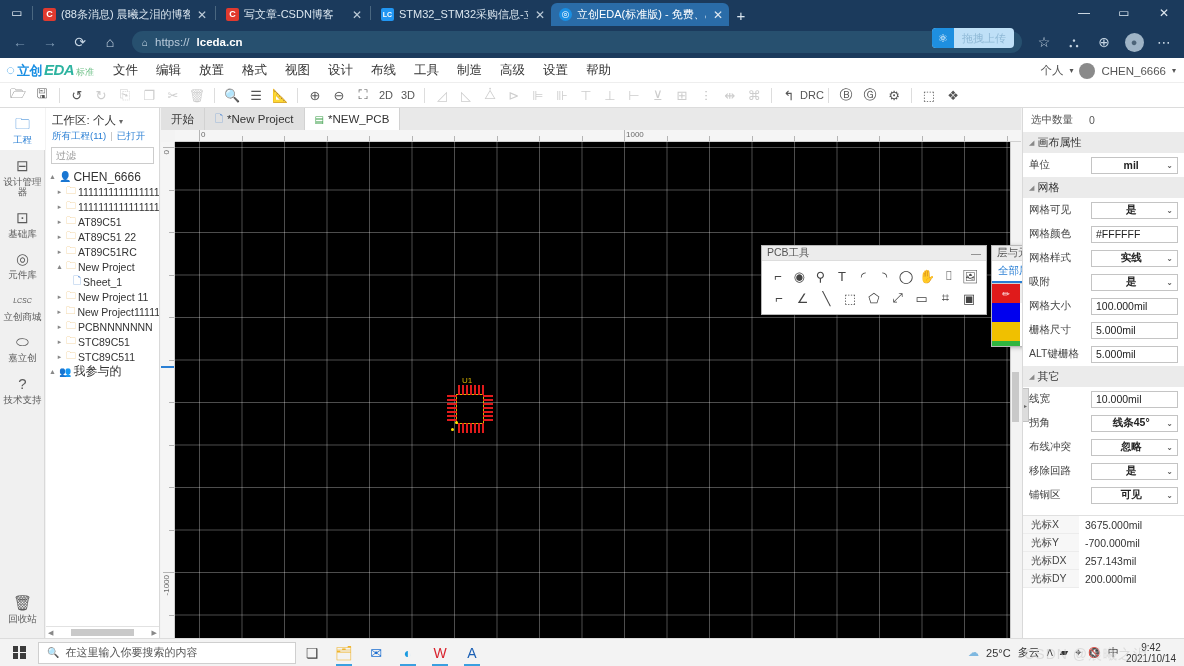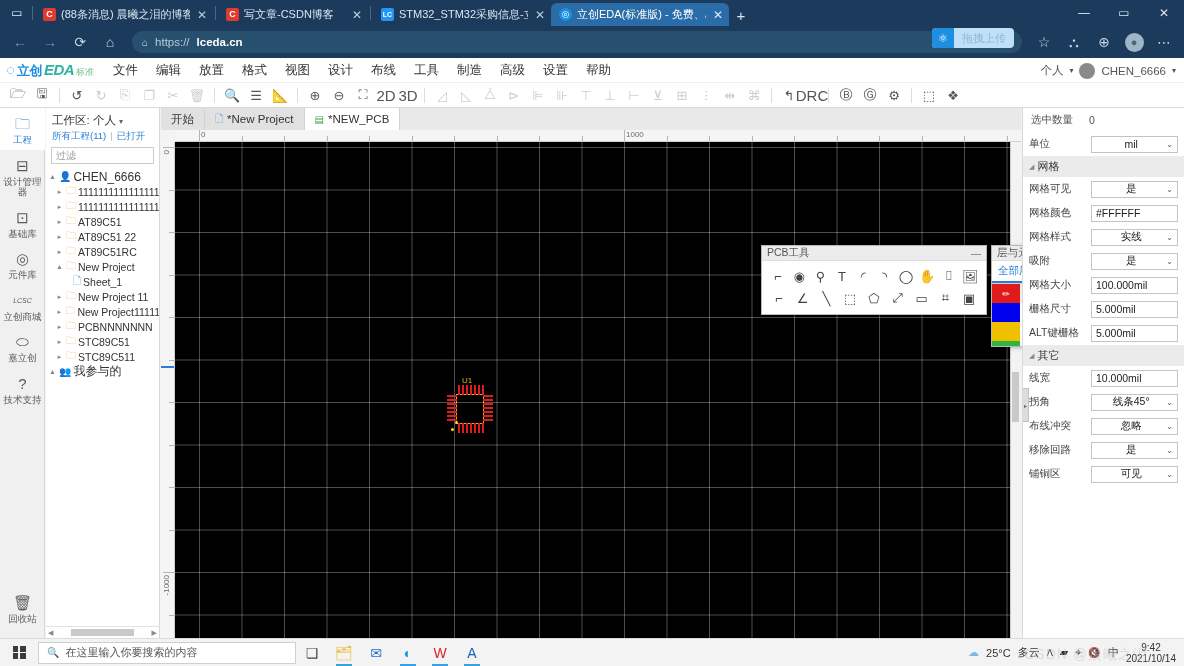--- a/index.html
+++ b/index.html
@@ -89,7 +89,7 @@
     color:#555; font-size:13px; }
   .tbtn.dis { color:#cdcdcd; }
   .tsep { width:1px;height:15px;background:#dddddd;margin:0 5px; }
-  .tbtn.txt { font-size:15px; color:#555; width:22px; }
+  .tbtn.txt { font-size:11px; color:#555; width:22px; }
 
   
   .workspace { position:absolute; left:0; top:108px; right:0; bottom:28px; background:#f3f3f3; }

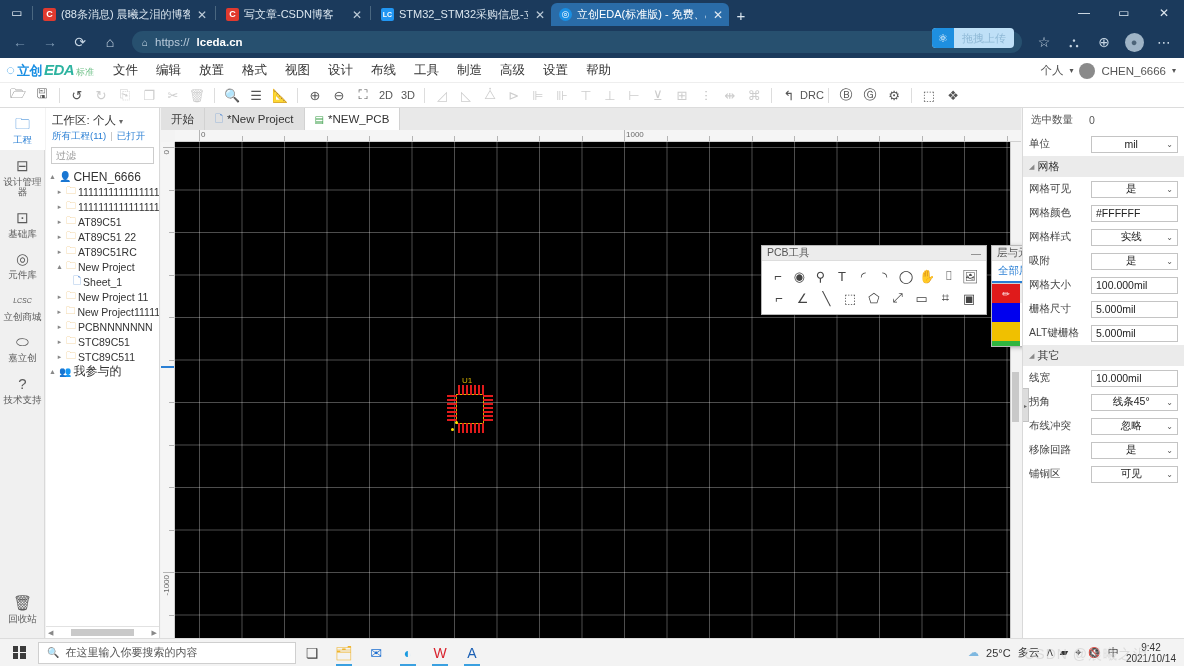--- a/index.html
+++ b/index.html
@@ -696,6 +696,10 @@
         <span>0</span>
       </div>
       <div id="propsections">
+          <div class="pr-sect">
+            <span class="caret">◢</span>
+            <span>画布属性</span>
+          </div>
           <div class="pr-row">
             <div class="pr-lbl">单位</div>
             <div class="pr-ctl selc">

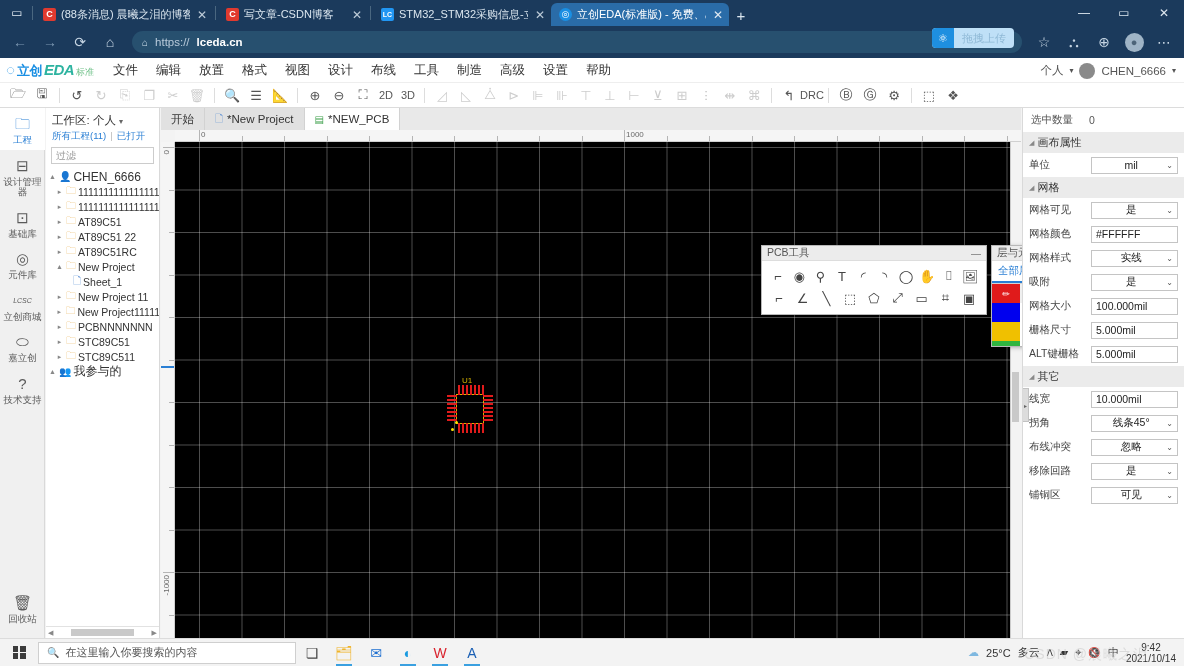--- a/index.html
+++ b/index.html
@@ -199,7 +199,7 @@
     color:#222; display:flex; align-items:center; padding:0 4px; background:#fff; }
   .pr-ctl .cv { font-size:8px; color:#555; }
   .pr-ctl.dark { background:#000; color:#fff; border-color:#000; }
-  .pr-ctl.selc { justify-content:space-between; }
+  .pr-ctl.selc { justify-content:space-between;font-weight:bold; }
   .pr-ctl.selc .tx { flex:1 1 auto; text-align:center; }
   .coord-tbl { border-top:1px solid #e0e0e0; margin-top:8px; }
   .coord-row { display:flex; height:18px; align-items:center; font-size:10.5px;

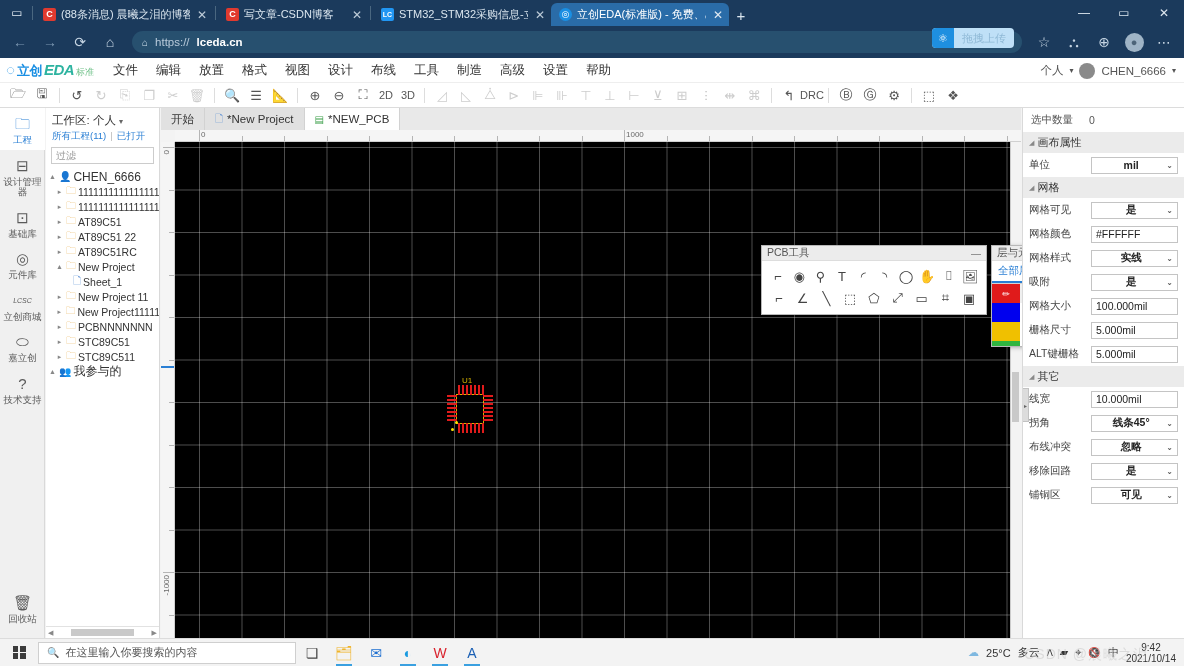--- a/index.html
+++ b/index.html
@@ -795,6 +795,24 @@
             </div>
           </div>
         </div>
+      <div class="coord-tbl" id="coordtbl">
+          <div class="coord-row">
+            <div class="k">光标X</div>
+            <div class="v">3675.000mil</div>
+          </div>
+          <div class="coord-row">
+            <div class="k">光标Y</div>
+            <div class="v">-700.000mil</div>
+          </div>
+          <div class="coord-row">
+            <div class="k">光标DX</div>
+            <div class="v">257.143mil</div>
+          </div>
+          <div class="coord-row">
+            <div class="k">光标DY</div>
+            <div class="v">200.000mil</div>
+          </div>
+        </div>
       <div class="collapse-arrow">▸</div>
     </div>
   </div>

